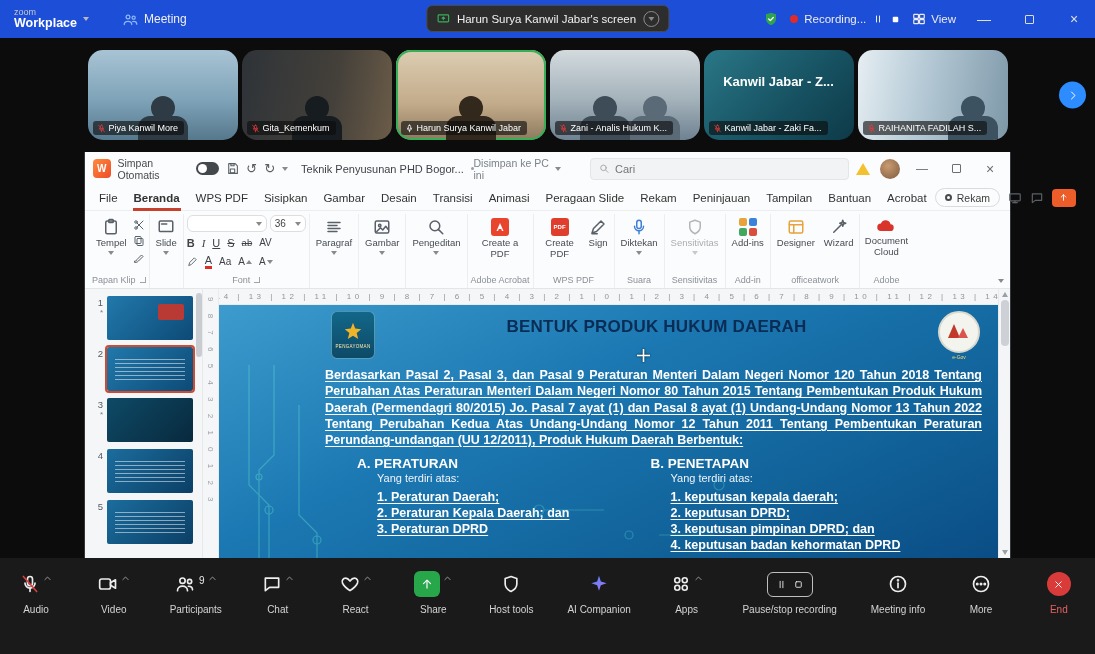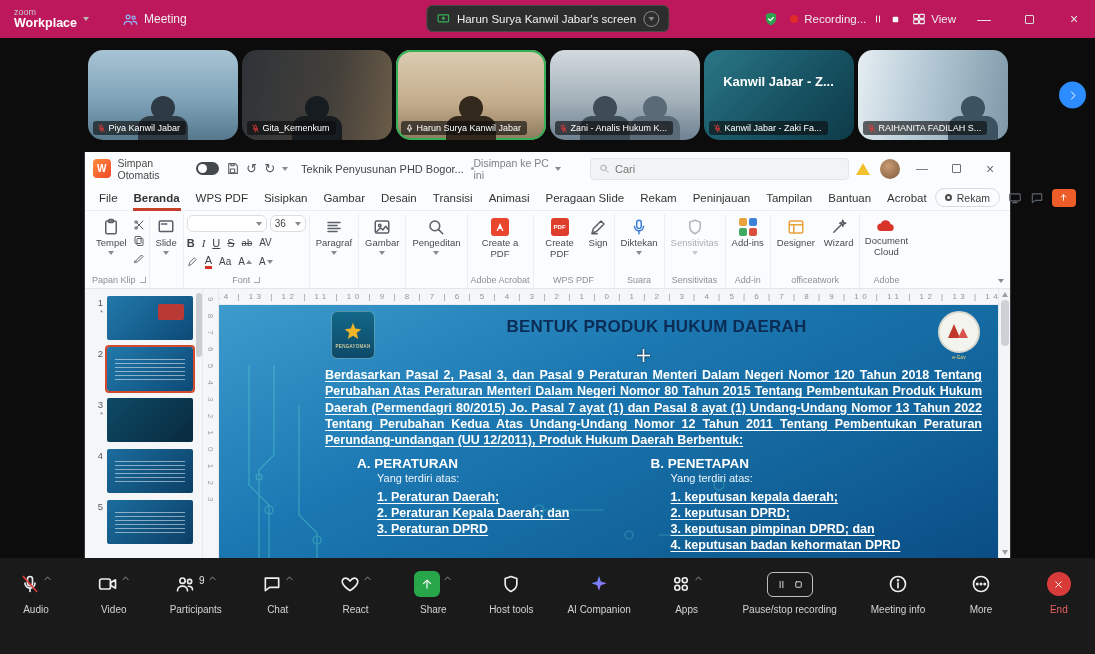--- a/index.html
+++ b/index.html
@@ -9,7 +9,7 @@
 svg.ic{fill:none;stroke:currentColor;stroke-width:2;stroke-linecap:round;stroke-linejoin:round}
 .screen{position:relative;width:1095px;height:654px;background:#0c0c0c;overflow:hidden}
 
-.topbar{position:absolute;top:0;left:0;right:0;height:38px;background:#be185d;display:flex;align-items:center;color:#ececec;z-index:5}
+.topbar{position:absolute;top:0;left:0;right:0;height:38px;background:#1d4ed8;display:flex;align-items:center;color:#ececec;z-index:5}
 .brand{display:flex;align-items:center;gap:6px;padding-left:14px}
 .brand-lines{display:flex;flex-direction:column;line-height:1.05}
 .brand-top{font-size:9px;color:#c9c9c9}

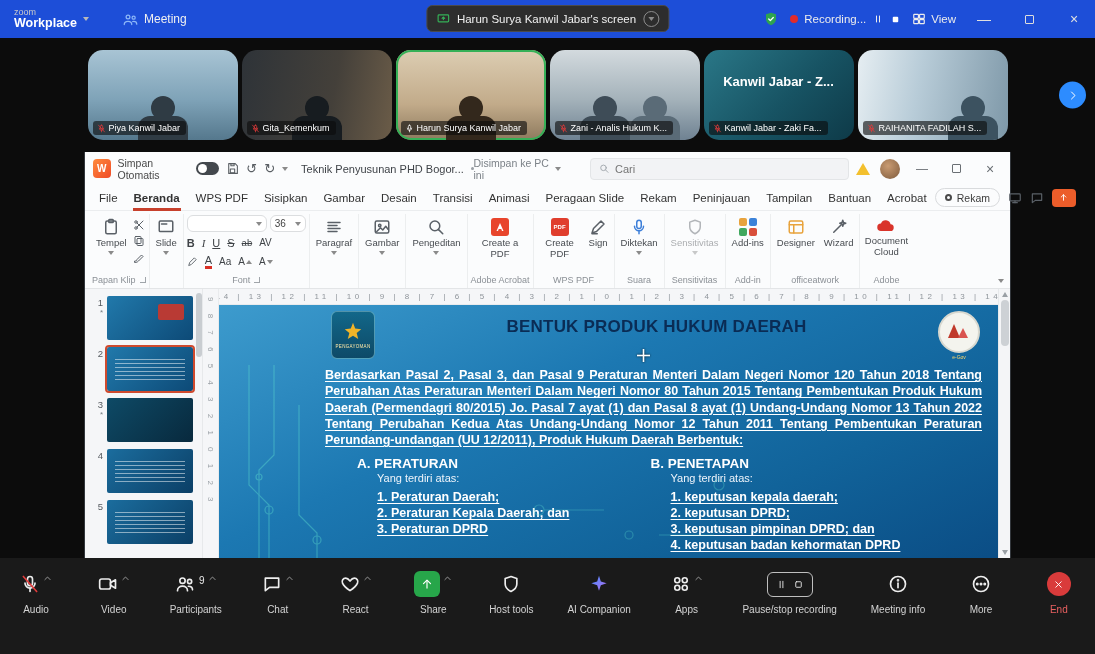--- a/index.html
+++ b/index.html
@@ -226,7 +226,7 @@
             <line x1="12" y1="17" x2="12" y2="21"></line>
             <line x1="4" y1="3" x2="20" y2="21"></line>
           </svg>
-        <span>Piya Kanwil Jabar</span>
+        <span>Piya Kanwil More</span>
       </div>
     </div>
     <div class="thumb p2">

